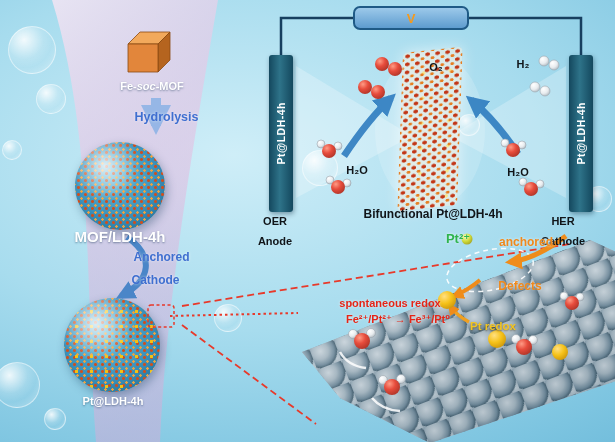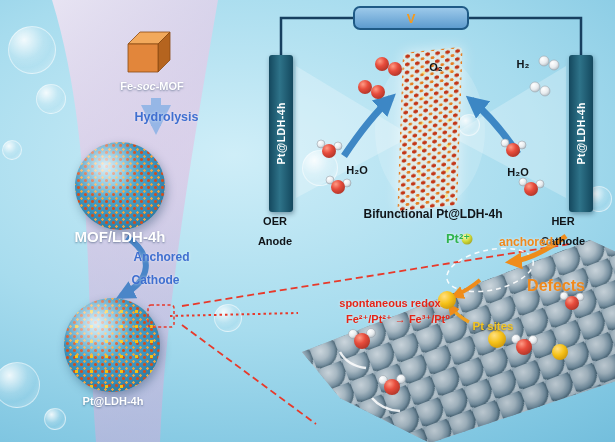--- a/index.html
+++ b/index.html
@@ -271,7 +271,7 @@
 
   <div class="lbl" style="left:458px;top:238px;color:#2eb44e;font-size:13px;text-shadow:0 0 3px rgba(255,255,255,.8)">Pt²⁺</div>
   <div class="lbl" style="left:526px;top:242px;color:#f0891c;font-size:12px;text-shadow:0 0 3px rgba(255,255,255,.7)">anchored</div>
-  <div class="lbl" style="left:556px;top:286px;color:#f0891c;font-size:16px;text-shadow:0 0 3px rgba(255,255,255,.6)">Defects</div>
+  <div class="lbl" style="left:520px;top:286px;color:#f0891c;font-size:12px;text-shadow:0 0 3px rgba(255,255,255,.6)">Defects</div>
   <div class="lbl" style="left:398px;top:319px;color:#e52517;font-size:11px;text-shadow:0 0 3px rgba(255,255,255,.7)">Fe²⁺/Pt²⁺ → Fe³⁺/Pt⁰</div>
   <div class="lbl" style="left:390px;top:303px;color:#e52517;font-size:11px;text-shadow:0 0 3px rgba(255,255,255,.7)">spontaneous redox</div>
   <div class="lbl" style="left:493px;top:326px;color:#f2c522;font-size:11.5px;text-shadow:0 1px 2px rgba(60,40,0,.6)">Pt sites</div>

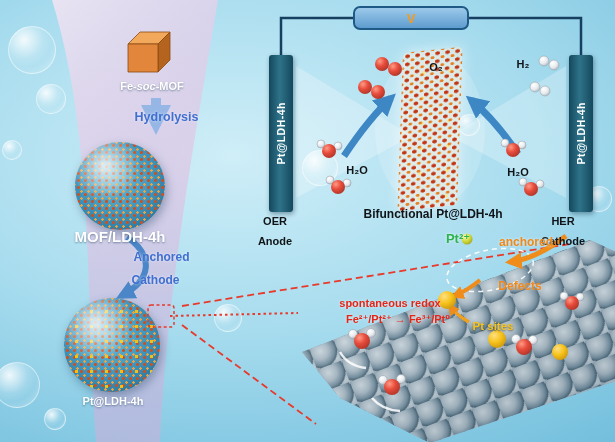--- a/index.html
+++ b/index.html
@@ -274,7 +274,7 @@
   <div class="lbl" style="left:520px;top:286px;color:#f0891c;font-size:12px;text-shadow:0 0 3px rgba(255,255,255,.6)">Defects</div>
   <div class="lbl" style="left:398px;top:319px;color:#e52517;font-size:11px;text-shadow:0 0 3px rgba(255,255,255,.7)">Fe²⁺/Pt²⁺ → Fe³⁺/Pt⁰</div>
   <div class="lbl" style="left:390px;top:303px;color:#e52517;font-size:11px;text-shadow:0 0 3px rgba(255,255,255,.7)">spontaneous redox</div>
-  <div class="lbl" style="left:493px;top:326px;color:#f2c522;font-size:11.5px;text-shadow:0 1px 2px rgba(60,40,0,.6)">Pt sites</div>
+  <div class="lbl" style="left:493px;top:326px;color:#f2c522;font-size:11.5px;text-shadow:0 1px 2px rgba(60,40,0,.6)">Pt redox</div>
 
 </div>
 

